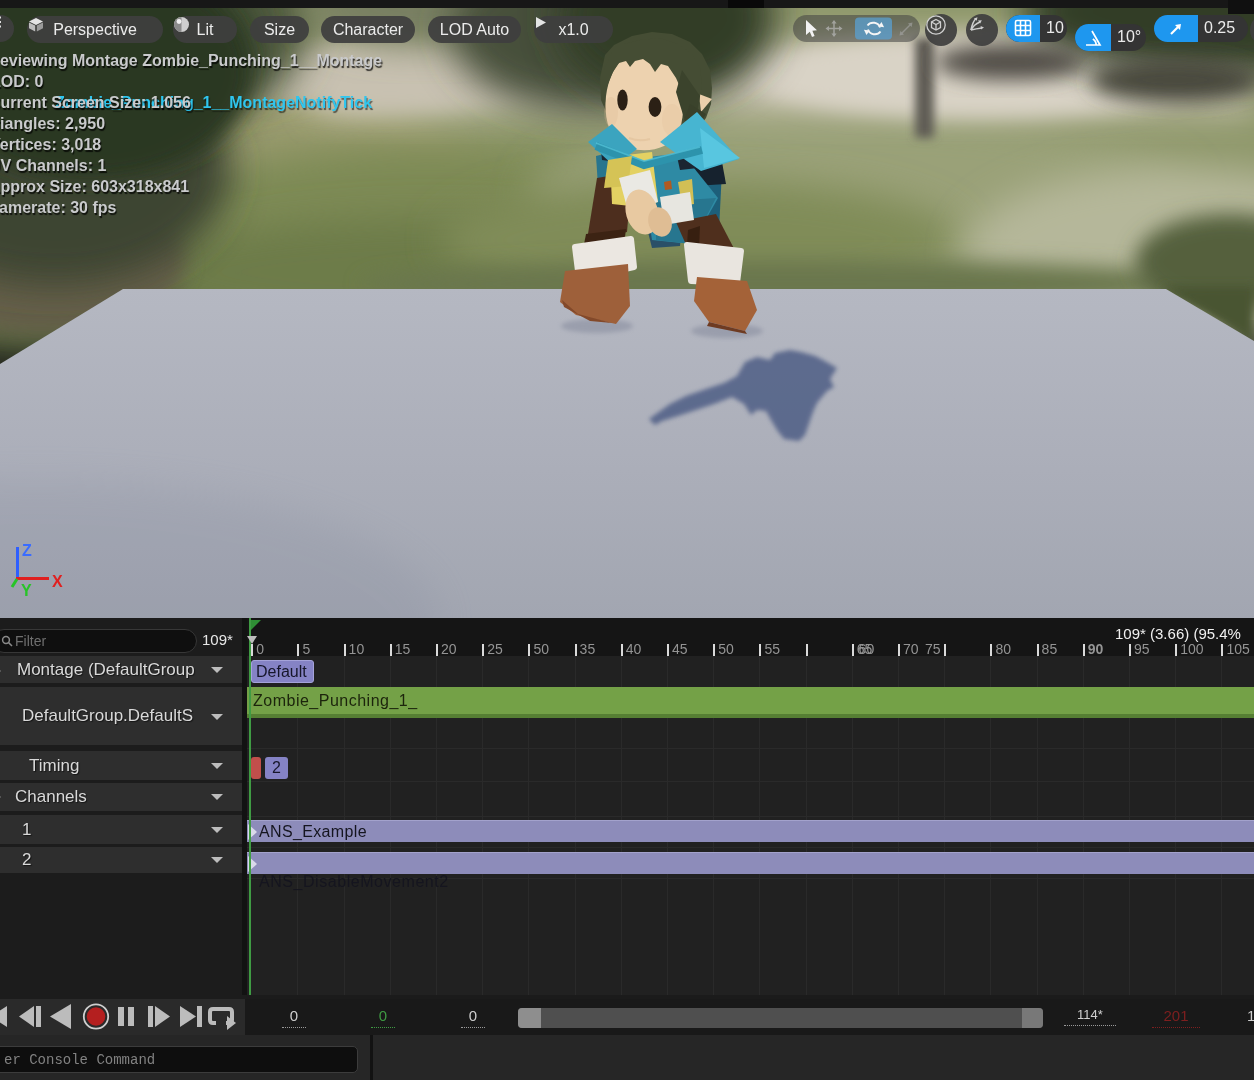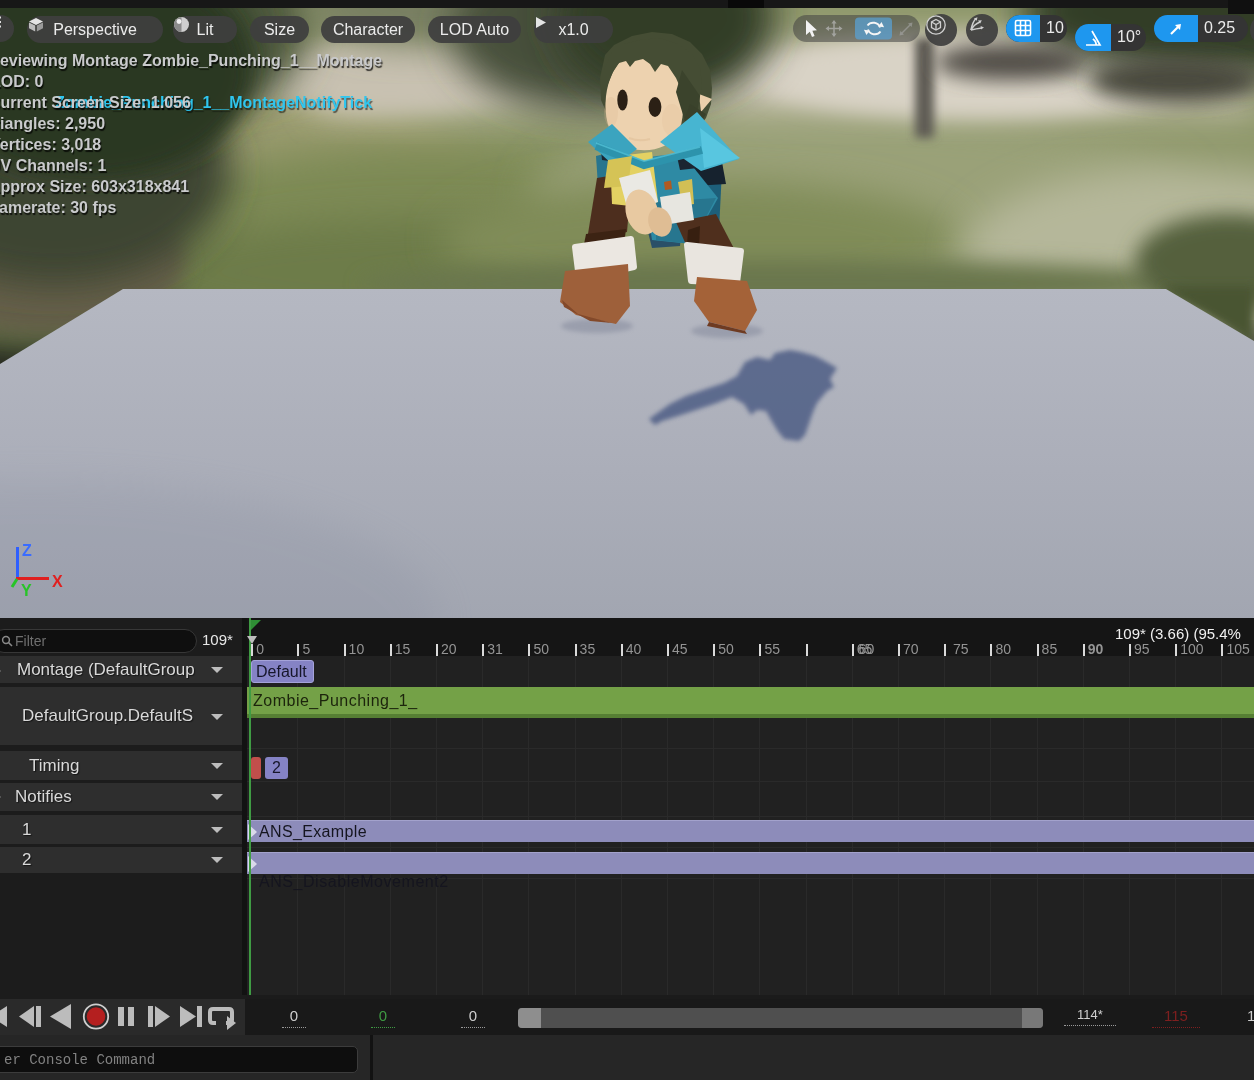--- a/index.html
+++ b/index.html
@@ -365,7 +365,7 @@
   <div class="tick" style="left:436.0px;"></div>
   <div class="tnum" style="left:441.0px;">20</div>
   <div class="tick" style="left:482.2px;"></div>
-  <div class="tnum" style="left:487.2px;">31</div>
+  <div class="tnum" style="left:487.2px;">25</div>
   <div class="tick" style="left:528.4px;"></div>
   <div class="tnum" style="left:533.4px;">50</div>
   <div class="tick" style="left:574.6px;"></div>

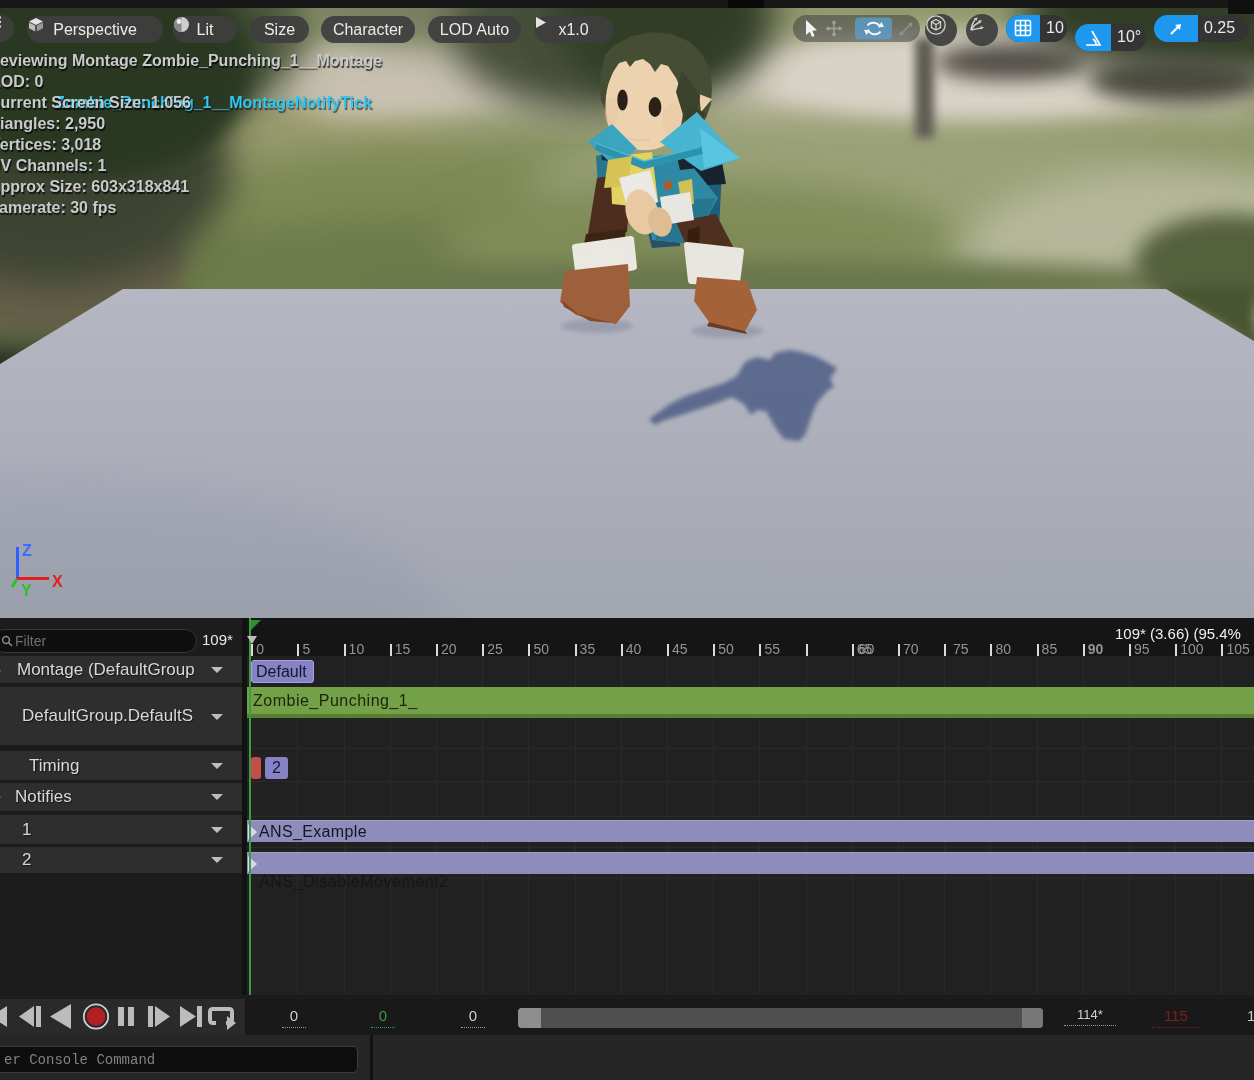--- a/index.html
+++ b/index.html
@@ -385,7 +385,7 @@
   <div class="tick" style="left:898.0px;"></div>
   <div class="tnum" style="left:903.0px;">70</div>
   <div class="tick" style="left:944.2px;"></div>
-  <div class="tnum" style="left:925px;margin-left:28px;">75</div>
+  <div class="tnum" style="left:925px;">75</div>
   <div class="tick" style="left:990.4px;"></div>
   <div class="tnum" style="left:995.4px;">80</div>
   <div class="tick" style="left:1036.6px;"></div>

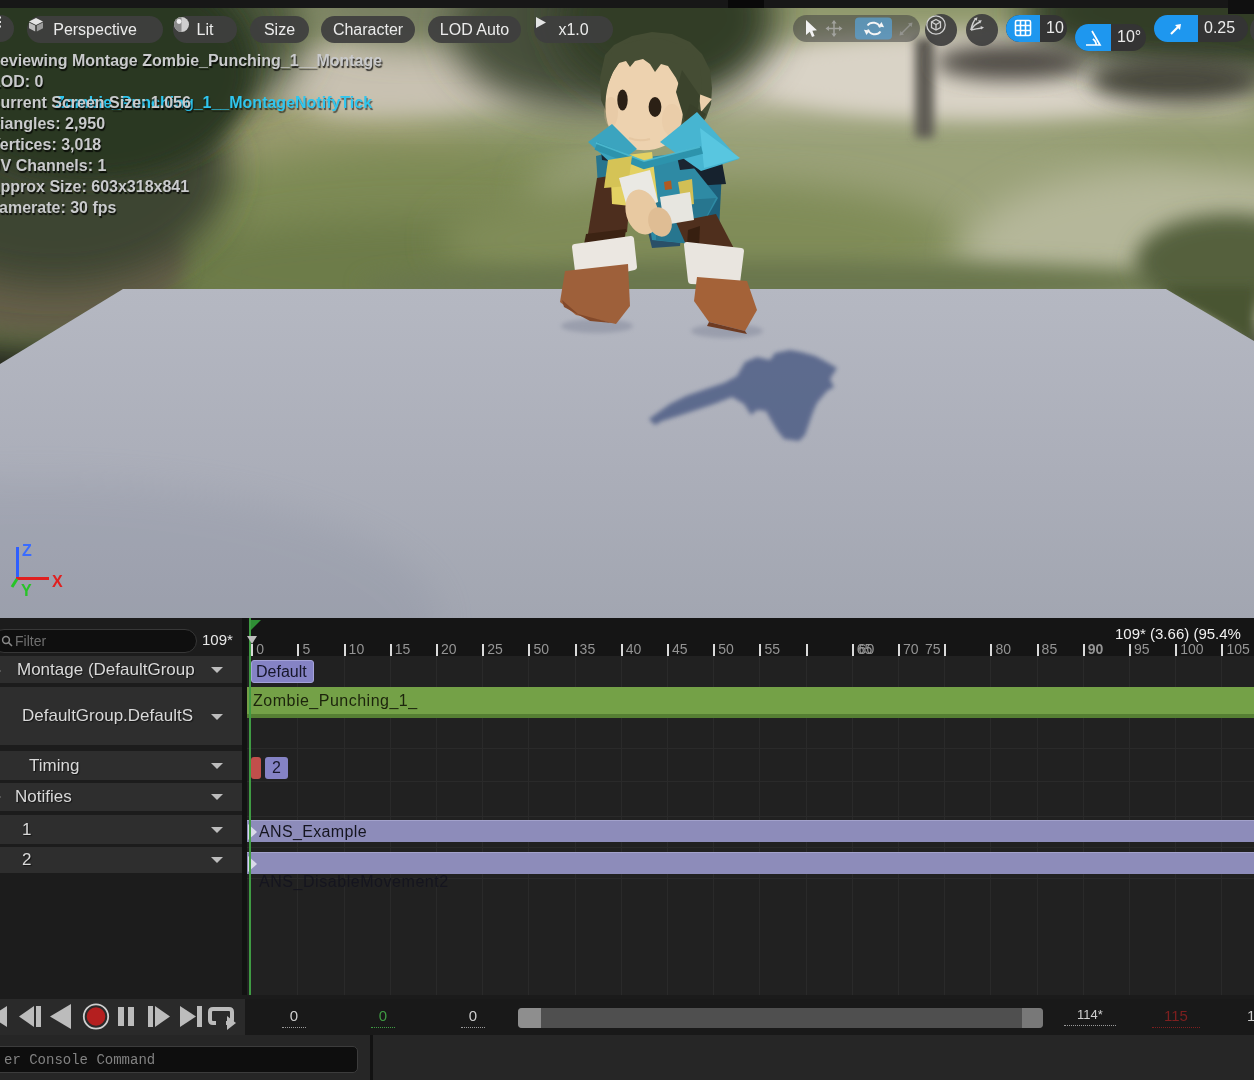--- a/index.html
+++ b/index.html
@@ -317,7 +317,7 @@
       <span class="drop" style="top:12px;"></span>
     </div>
   <div class="row" style="top:165px;height:28px;">
-      <span style="position:absolute;left:15px;top:4px;">Notifies</span>
+      <span style="position:absolute;left:15px;top:4px;">Channels</span>
       <span class="drop" style="top:11px;"></span>
     <span style="position:absolute;left:-5px;top:9px;width:0;height:0;border-top:5px solid transparent;border-bottom:5px solid transparent;border-left:6px solid #9a9a9a;"></span>
     </div>

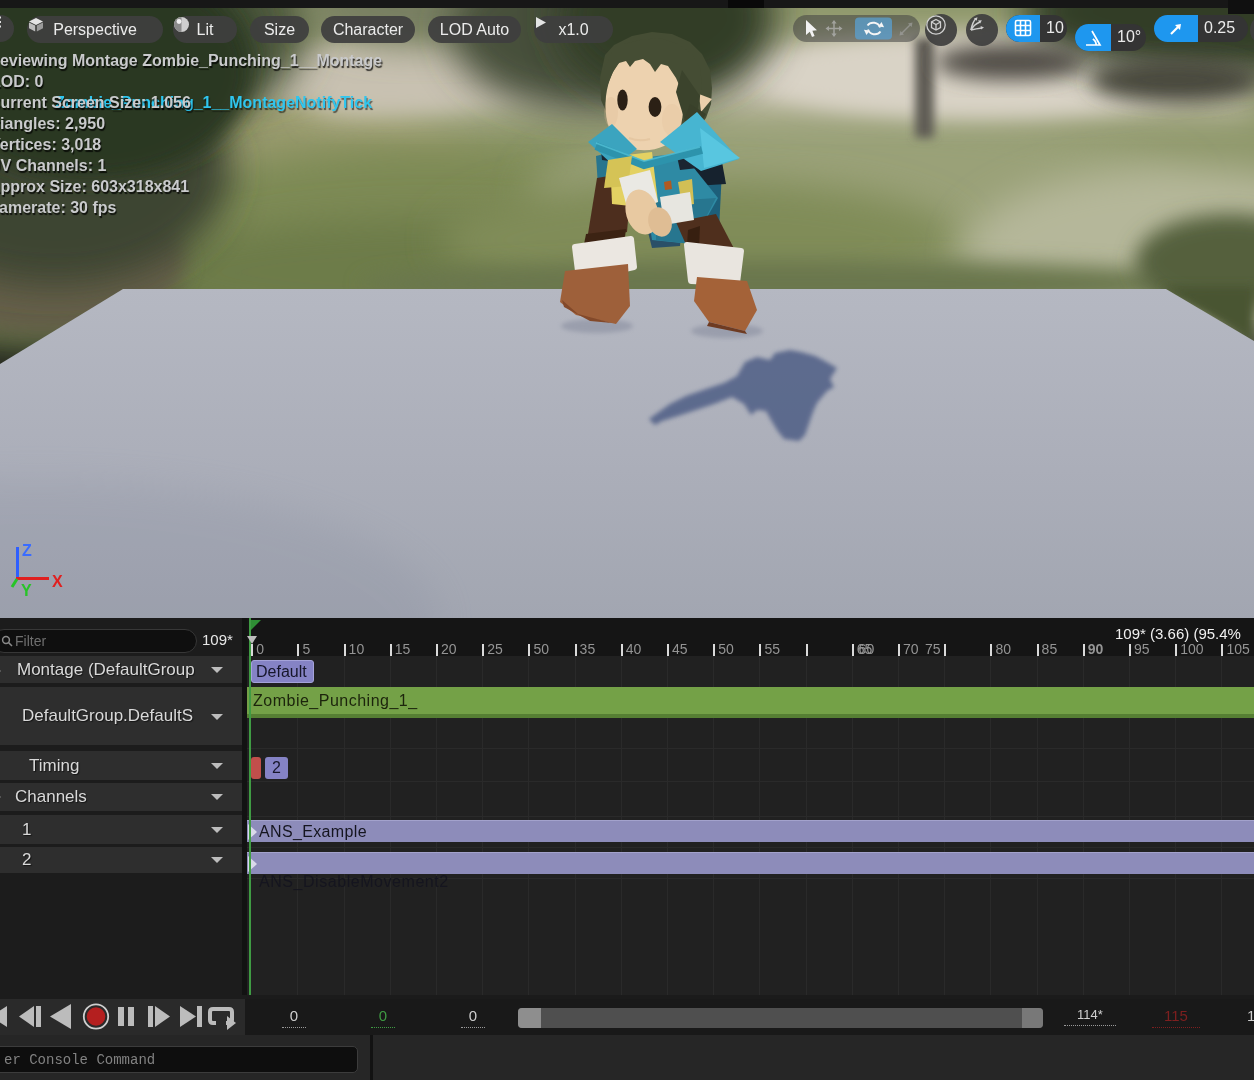--- a/index.html
+++ b/index.html
@@ -461,7 +461,7 @@
   <div style="position:absolute;left:518px;top:390px;width:23px;height:20px;border-radius:4px 0 0 4px;background:#8e8e8e;"></div>
   <div style="position:absolute;left:1022px;top:390px;width:21px;height:20px;border-radius:0 4px 4px 0;background:#787878;"></div>
   <div style="position:absolute;left:1064px;top:389px;width:52px;text-align:center;color:#cfcfcf;font-size:13px;border-bottom:1px dotted #9a9a9a;padding-bottom:3px;">114*</div>
-  <div style="position:absolute;left:1152px;top:389px;width:48px;text-align:center;color:#7e1f1f;font-size:15px;border-bottom:1px dotted #7e1f1f;padding-bottom:3px;">115</div>
+  <div style="position:absolute;left:1152px;top:389px;width:48px;text-align:center;color:#7e1f1f;font-size:15px;border-bottom:1px dotted #7e1f1f;padding-bottom:3px;">201</div>
   <div style="position:absolute;left:1247px;top:389px;width:20px;color:#cfcfcf;font-size:15px;">11</div>
 
   <div style="position:absolute;left:0;top:417px;width:1254px;height:45px;background:#262626;"></div>

